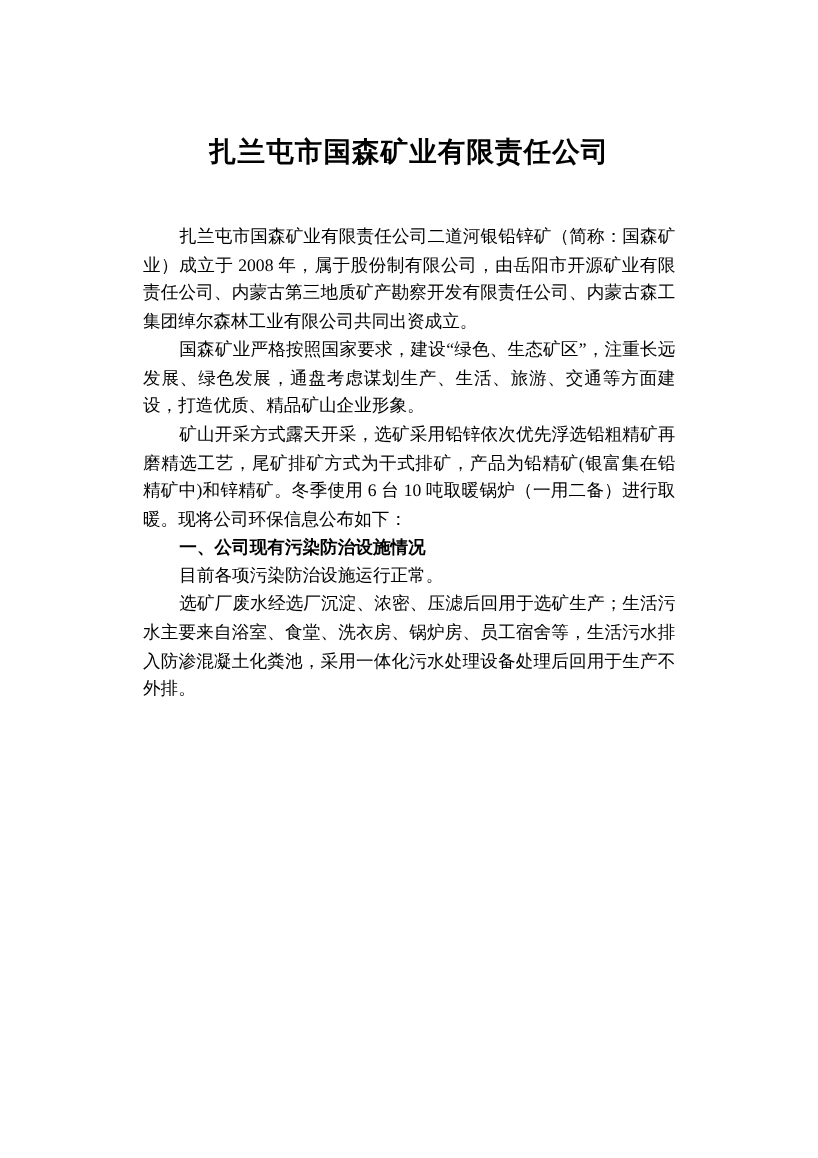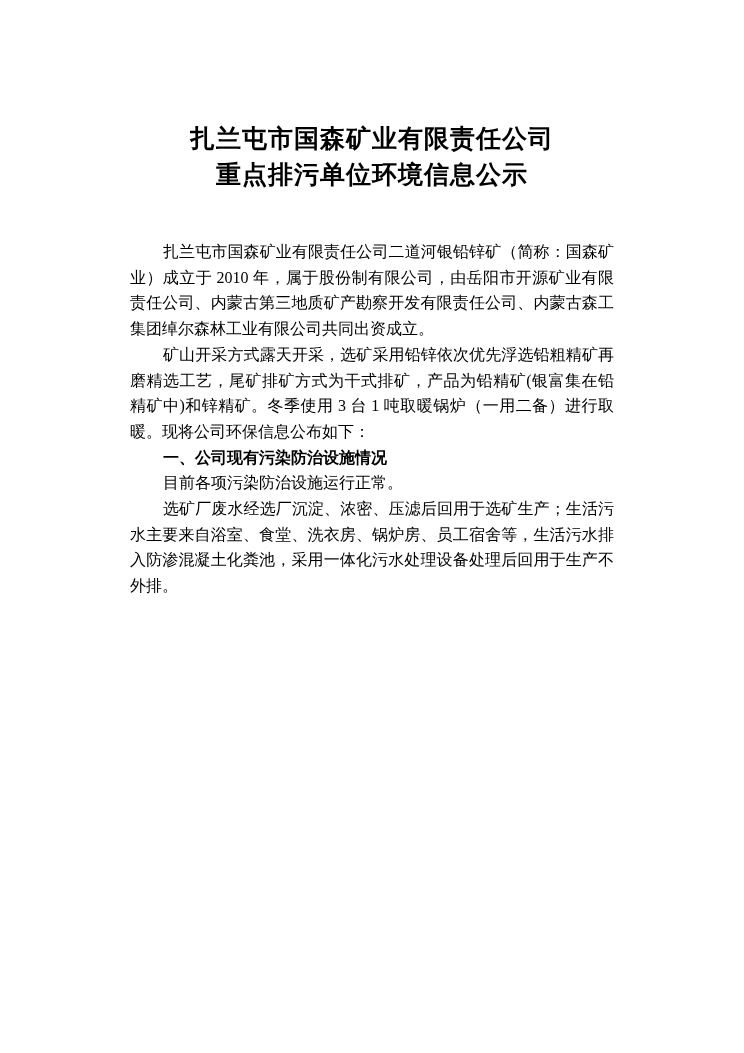--- a/index.html
+++ b/index.html
@@ -56,7 +56,6 @@
 
     <h1 class="doc-title">
       <span class="title-line">扎兰屯市国森矿业有限责任公司</span>
-      <span class="title-line">重点排污单位环境信息公示</span>
     </h1>
 
     <div class="doc-body">

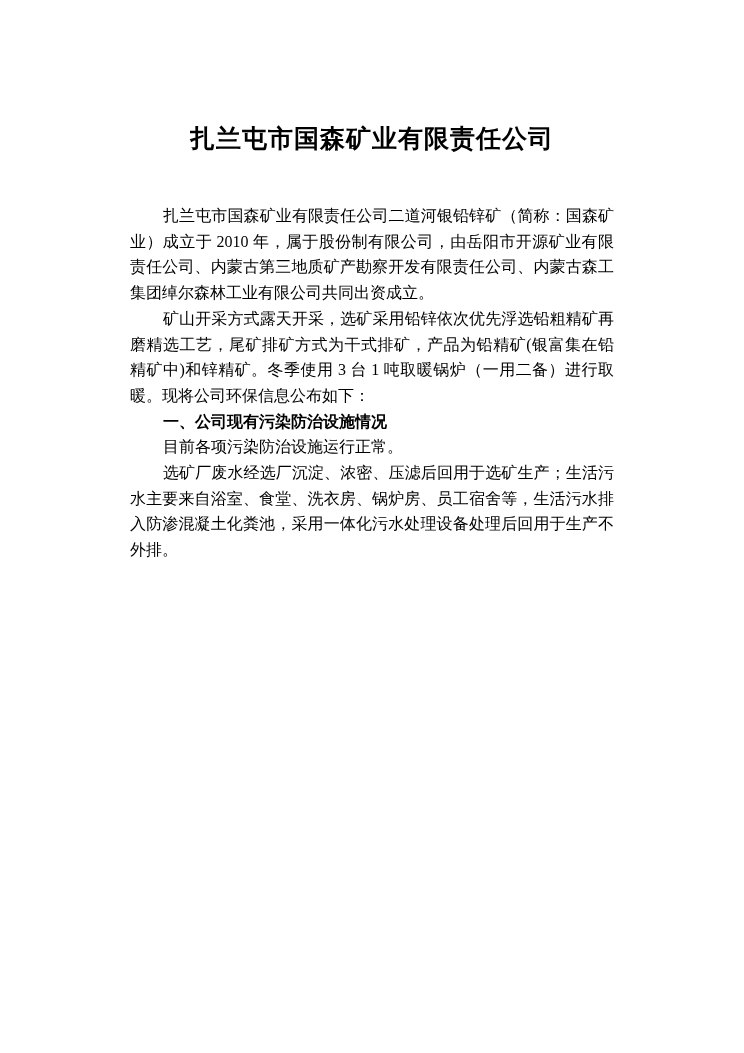--- a/index.html
+++ b/index.html
@@ -59,7 +59,7 @@
     </h1>
 
     <div class="doc-body">
-      <p>扎兰屯市国森矿业有限责任公司二道河银铅锌矿（简称：国森矿业）成立于 2010 年，属于股份制有限公司，由岳阳市开源矿业有限责任公司、内蒙古第三地质矿产勘察开发有限责任公司、内蒙古森工集团绰尔森林工业有限公司共同出资成立。</p>
+      <p>扎兰屯市国森矿业有限责任公司二道河银铅锌矿（简称：国森矿业）成立于 2008 年，属于股份制有限公司，由岳阳市开源矿业有限责任公司、内蒙古第三地质矿产勘察开发有限责任公司、内蒙古森工集团绰尔森林工业有限公司共同出资成立。</p>
       <p>矿山开采方式露天开采，选矿采用铅锌依次优先浮选铅粗精矿再磨精选工艺，尾矿排矿方式为干式排矿，产品为铅精矿(银富集在铅精矿中)和锌精矿。冬季使用 3 台 1 吨取暖锅炉（一用二备）进行取暖。现将公司环保信息公布如下：</p>
       <h2 class="section-heading">一、公司现有污染防治设施情况</h2>
       <p>目前各项污染防治设施运行正常。</p>

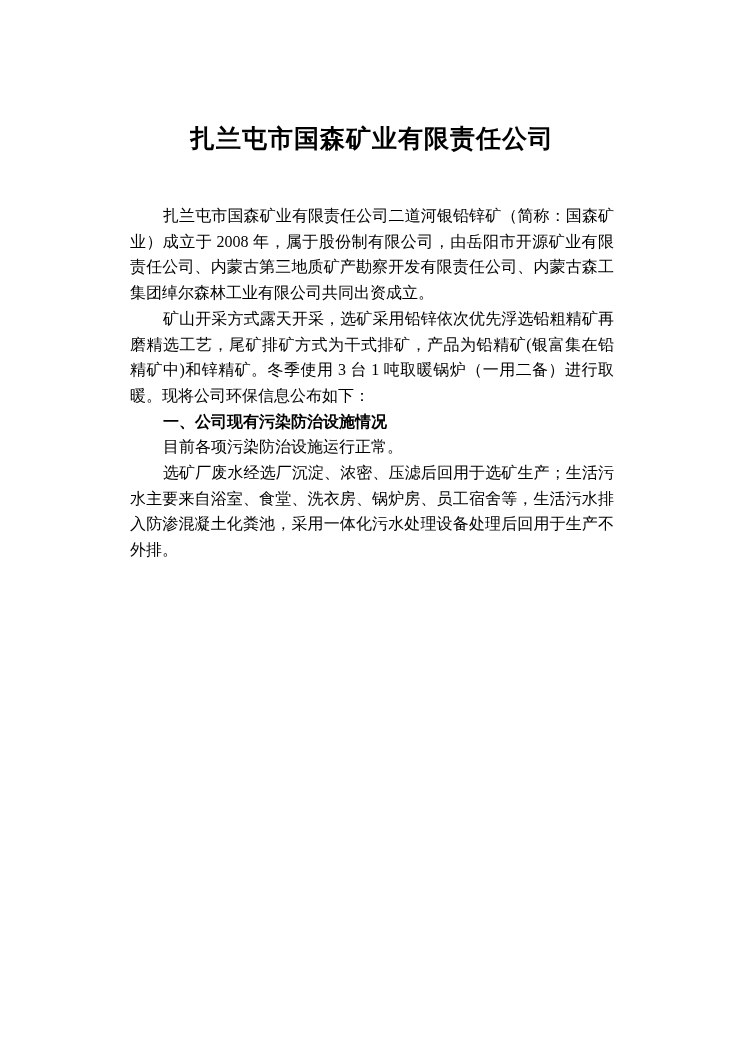--- a/index.html
+++ b/index.html
@@ -60,6 +60,7 @@
 
     <div class="doc-body">
       <p>扎兰屯市国森矿业有限责任公司二道河银铅锌矿（简称：国森矿业）成立于 2008 年，属于股份制有限公司，由岳阳市开源矿业有限责任公司、内蒙古第三地质矿产勘察开发有限责任公司、内蒙古森工集团绰尔森林工业有限公司共同出资成立。</p>
+      <p>国森矿业严格按照国家要求，建设“绿色、生态矿区”，注重长远发展、绿色发展，通盘考虑谋划生产、生活、旅游、交通等方面建设，打造优质、精品矿山企业形象。</p>
       <p>矿山开采方式露天开采，选矿采用铅锌依次优先浮选铅粗精矿再磨精选工艺，尾矿排矿方式为干式排矿，产品为铅精矿(银富集在铅精矿中)和锌精矿。冬季使用 3 台 1 吨取暖锅炉（一用二备）进行取暖。现将公司环保信息公布如下：</p>
       <h2 class="section-heading">一、公司现有污染防治设施情况</h2>
       <p>目前各项污染防治设施运行正常。</p>

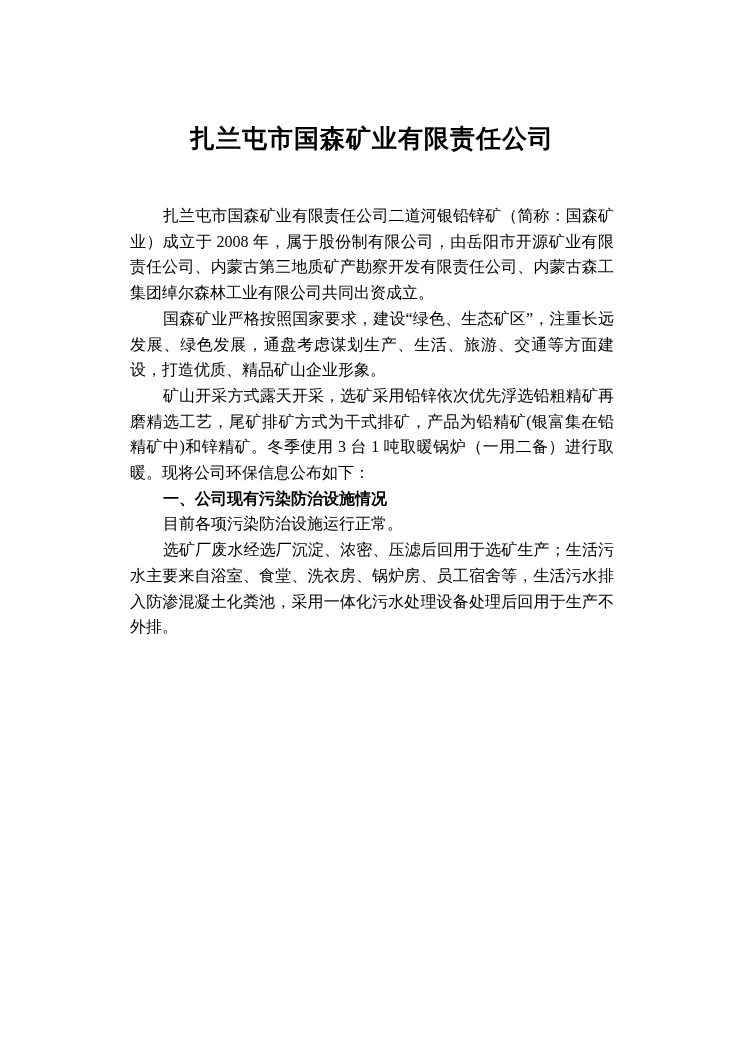--- a/index.html
+++ b/index.html
@@ -61,7 +61,7 @@
     <div class="doc-body">
       <p>扎兰屯市国森矿业有限责任公司二道河银铅锌矿（简称：国森矿业）成立于 2008 年，属于股份制有限公司，由岳阳市开源矿业有限责任公司、内蒙古第三地质矿产勘察开发有限责任公司、内蒙古森工集团绰尔森林工业有限公司共同出资成立。</p>
       <p>国森矿业严格按照国家要求，建设“绿色、生态矿区”，注重长远发展、绿色发展，通盘考虑谋划生产、生活、旅游、交通等方面建设，打造优质、精品矿山企业形象。</p>
-      <p>矿山开采方式露天开采，选矿采用铅锌依次优先浮选铅粗精矿再磨精选工艺，尾矿排矿方式为干式排矿，产品为铅精矿(银富集在铅精矿中)和锌精矿。冬季使用 3 台 1 吨取暖锅炉（一用二备）进行取暖。现将公司环保信息公布如下：</p>
+      <p>矿山开采方式露天开采，选矿采用铅锌依次优先浮选铅粗精矿再磨精选工艺，尾矿排矿方式为干式排矿，产品为铅精矿(银富集在铅精矿中)和锌精矿。冬季使用 6 台 10 吨取暖锅炉（一用二备）进行取暖。现将公司环保信息公布如下：</p>
       <h2 class="section-heading">一、公司现有污染防治设施情况</h2>
       <p>目前各项污染防治设施运行正常。</p>
       <p>选矿厂废水经选厂沉淀、浓密、压滤后回用于选矿生产；生活污水主要来自浴室、食堂、洗衣房、锅炉房、员工宿舍等，生活污水排入防渗混凝土化粪池，采用一体化污水处理设备处理后回用于生产不外排。</p>

